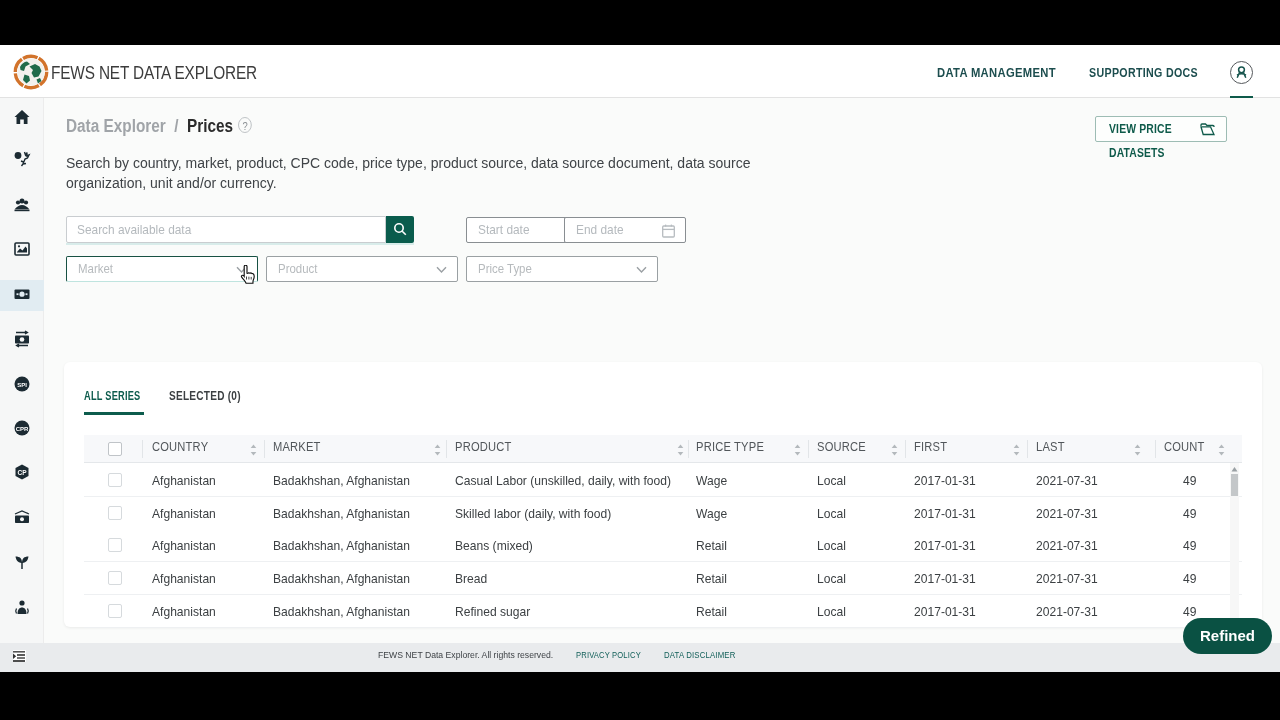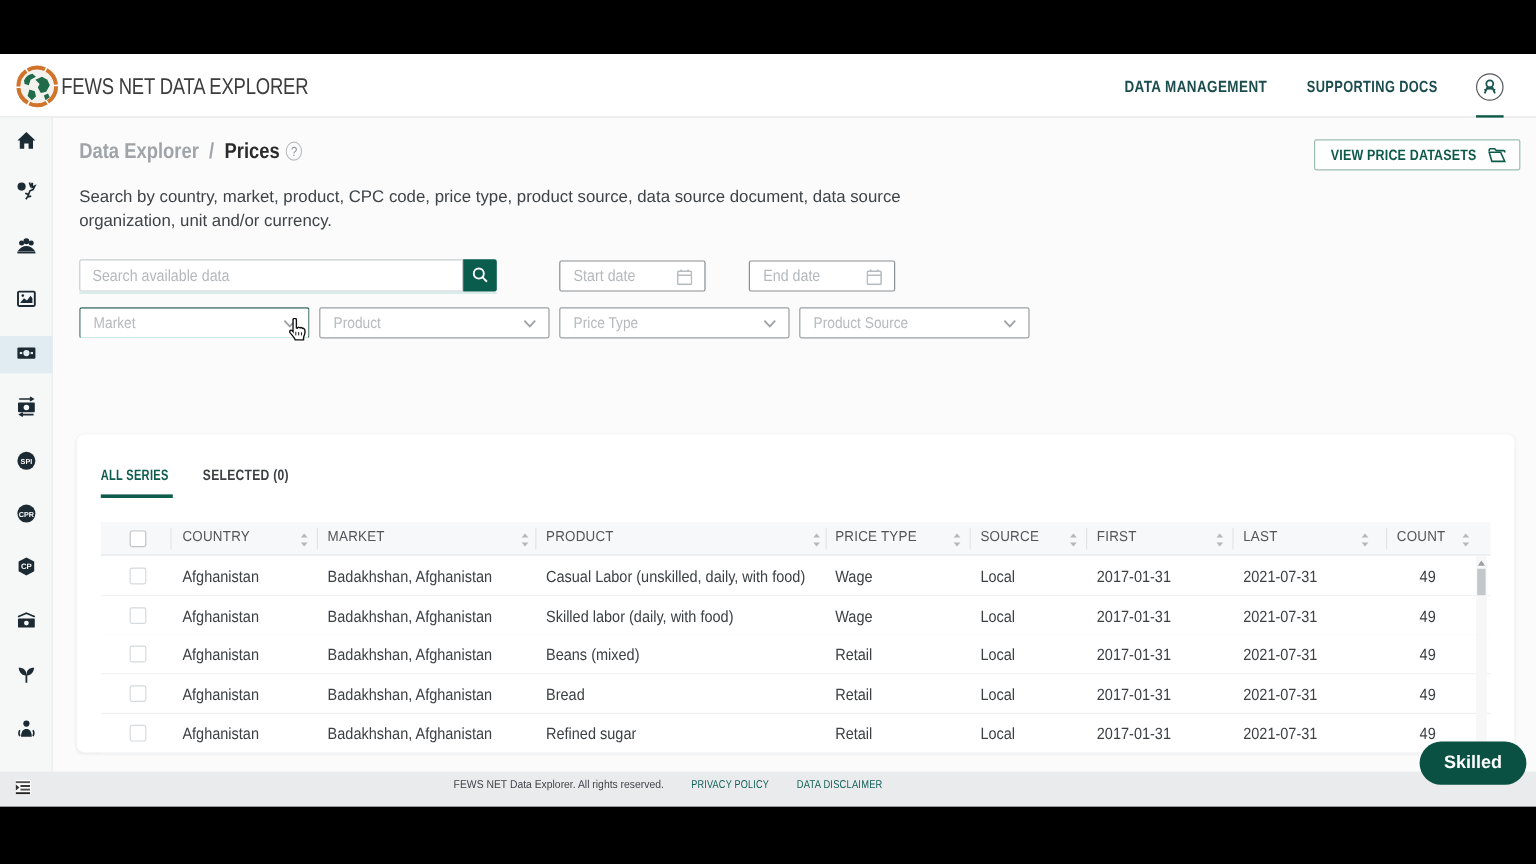--- a/index.html
+++ b/index.html
@@ -17,7 +17,7 @@
   #crumb { position:absolute; left:66px; top:116px; font-size:18px; font-weight:700; color:#a0a4a8; transform:scaleX(0.852); transform-origin:left center; white-space:nowrap;}
   #crumb b { color:#2b2b2b; }
   #qmark { display:inline-block; width:16px; height:16px; border:1px solid #b9bdc0; border-radius:50%; font-size:11px; font-weight:400; color:#8a8f93; text-align:center; line-height:16px; vertical-align:2px; margin-left:6px;}
-  #viewbtn { position:absolute; left:1095px; top:116px; width:172px; height:26px; border:1px solid #9dbcb4; background:#fdfefd; color:#0e5a4a; font-size:12.5px; font-weight:700; letter-spacing:0.2px; border-radius:2px; line-height:24px; text-align:left; padding-left:13px;}
+  #viewbtn { position:absolute; left:1095px; top:116px; width:132px; height:26px; border:1px solid #9dbcb4; background:#fdfefd; color:#0e5a4a; font-size:12.5px; font-weight:700; letter-spacing:0.2px; border-radius:2px; line-height:24px; text-align:left; padding-left:13px;}
   #desc { position:absolute; left:66px; top:153px; width:700px; font-size:14px; line-height:20px; color:#3f4347; }
   #searchbox { position:absolute; left:66px; top:216px; width:320px; height:27px; background:#fff; border:1px solid #c9cdd0; border-radius:2px 0 0 2px; font-size:13.5px; color:#b4b9bd; line-height:25px; padding-left:10px; }
   #searchbtn { position:absolute; left:386px; top:216px; width:28px; height:27px; background:#0a5c4d; border-radius:0 2px 2px 0; }

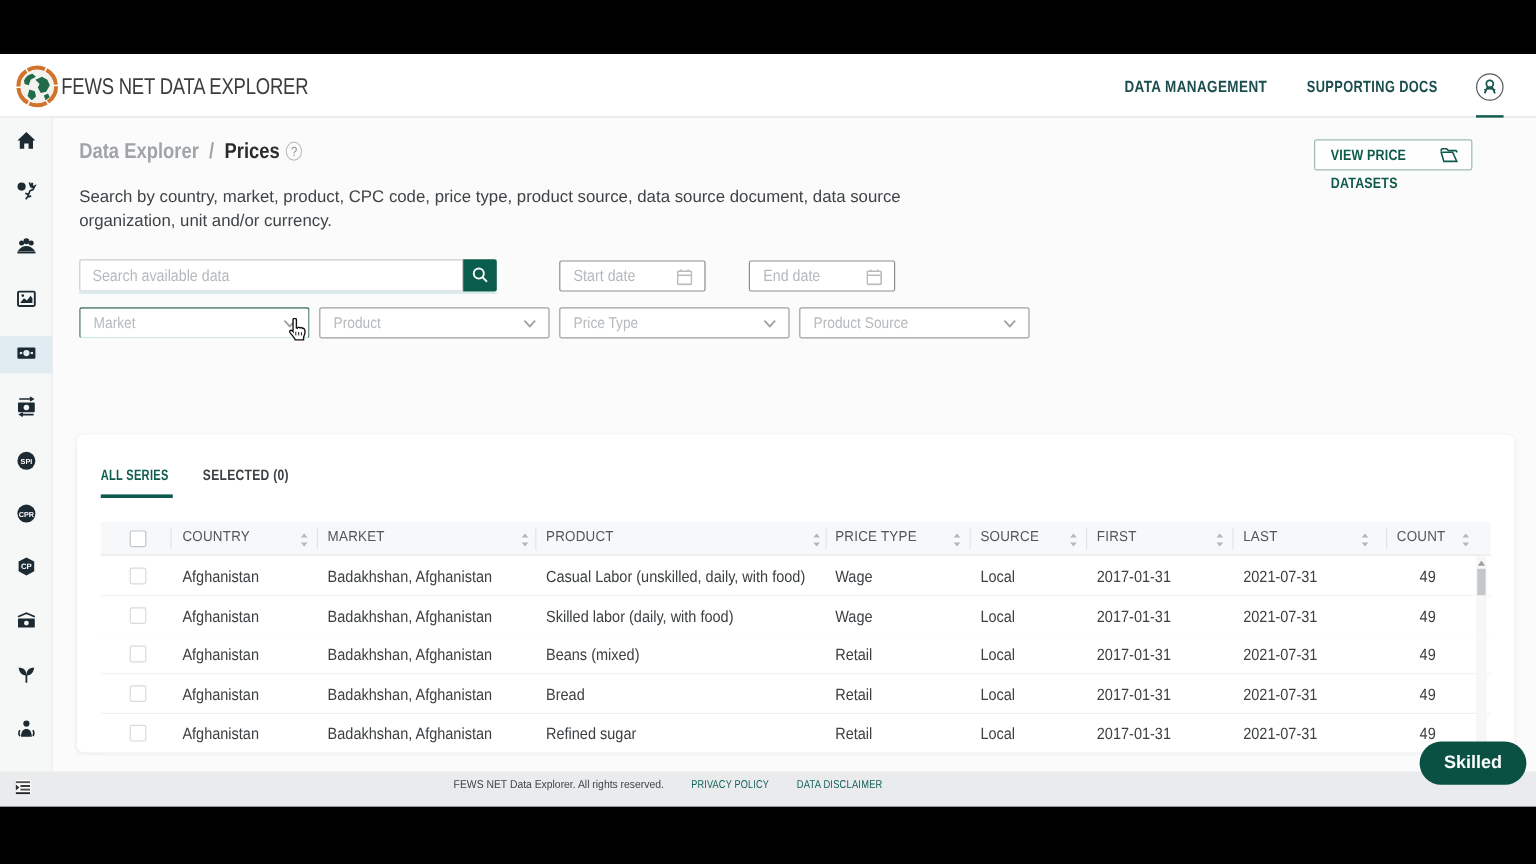--- a/index.html
+++ b/index.html
@@ -143,7 +143,7 @@
 <line x1="3.6" y1="0.6" x2="3.6" y2="2.6" stroke="#b7bcc0" stroke-width="1.3"></line>
 <line x1="9.4" y1="0.6" x2="9.4" y2="2.6" stroke="#b7bcc0" stroke-width="1.3"></line>
 </svg></div>
-  <div class="datebox" style="left:624px;"><span style="display:inline-block; transform:scaleX(0.88); transform-origin:left center;">End date</span><svg style="position:absolute; right:10px; top:6px;" width="13" height="14" viewBox="0 0 13 14">
+  <div class="datebox" style="left:564px;"><span style="display:inline-block; transform:scaleX(0.88); transform-origin:left center;">End date</span><svg style="position:absolute; right:10px; top:6px;" width="13" height="14" viewBox="0 0 13 14">
 <rect x="0.7" y="2" width="11.6" height="11" rx="1" fill="none" stroke="#b7bcc0" stroke-width="1.3"></rect>
 <line x1="0.7" y1="5.4" x2="12.3" y2="5.4" stroke="#b7bcc0" stroke-width="1.3"></line>
 <line x1="3.6" y1="0.6" x2="3.6" y2="2.6" stroke="#b7bcc0" stroke-width="1.3"></line>

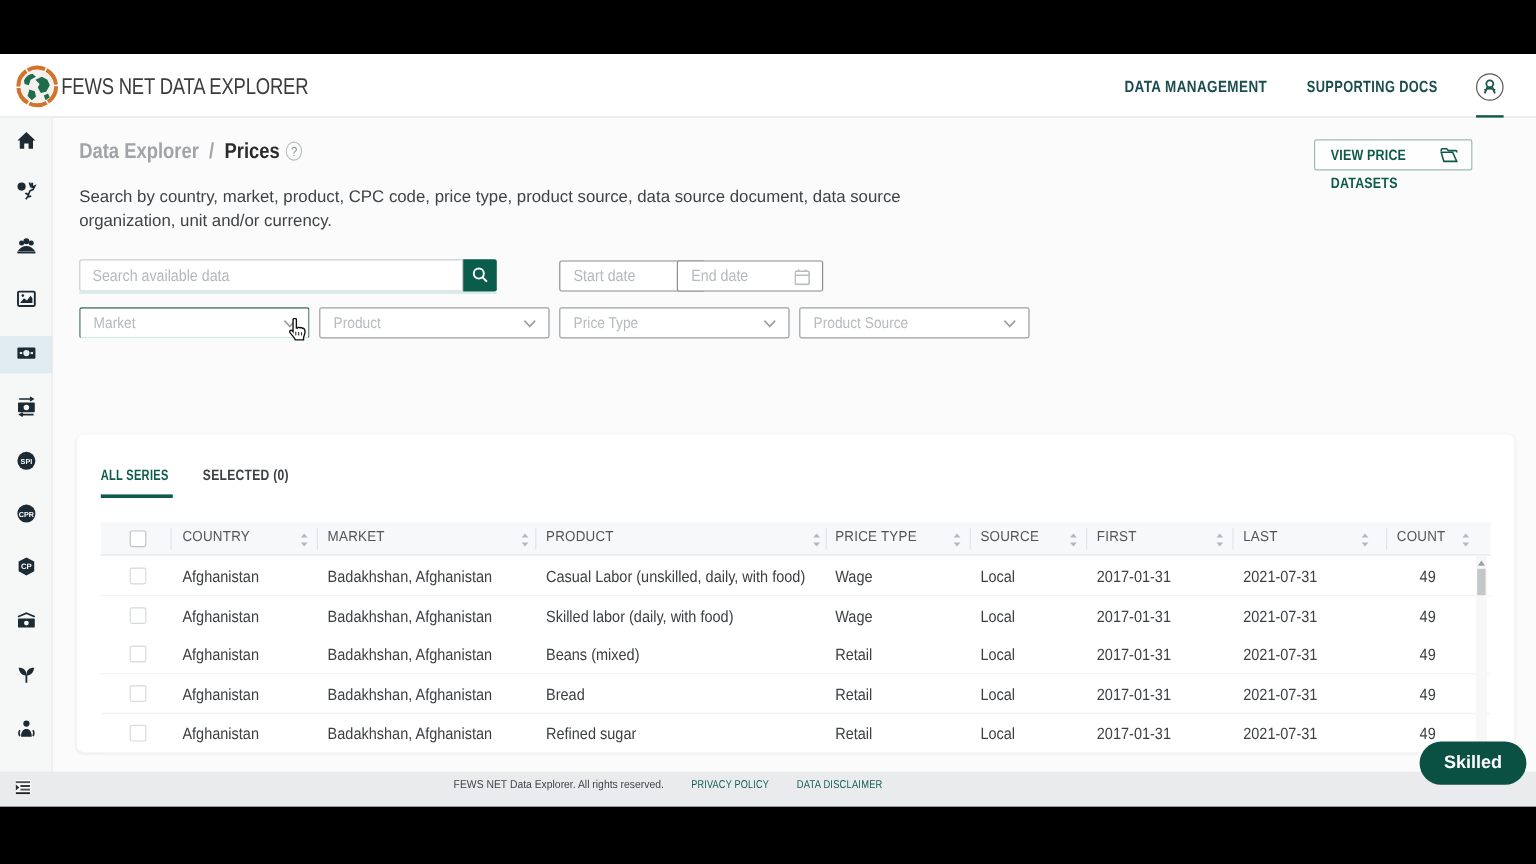--- a/index.html
+++ b/index.html
@@ -156,9 +156,6 @@
 <path d="M1 1.2 L5.5 6 L10 1.2" fill="none" stroke="#9ba0a4" stroke-width="1.4"></path>
 </svg></div>
   <div class="selbox" style="left:466px;"><span style="display:inline-block; transform:scaleX(0.88); transform-origin:left center;">Price Type</span><svg style="position:absolute; right:10px; top:9px;" width="11" height="8" viewBox="0 0 11 8">
-<path d="M1 1.2 L5.5 6 L10 1.2" fill="none" stroke="#9ba0a4" stroke-width="1.4"></path>
-</svg></div>
-  <div class="selbox" style="left:666px;"><span style="display:inline-block; transform:scaleX(0.88); transform-origin:left center;">Product Source</span><svg style="position:absolute; right:10px; top:9px;" width="11" height="8" viewBox="0 0 11 8">
 <path d="M1 1.2 L5.5 6 L10 1.2" fill="none" stroke="#9ba0a4" stroke-width="1.4"></path>
 </svg></div>
   <div id="card"></div>

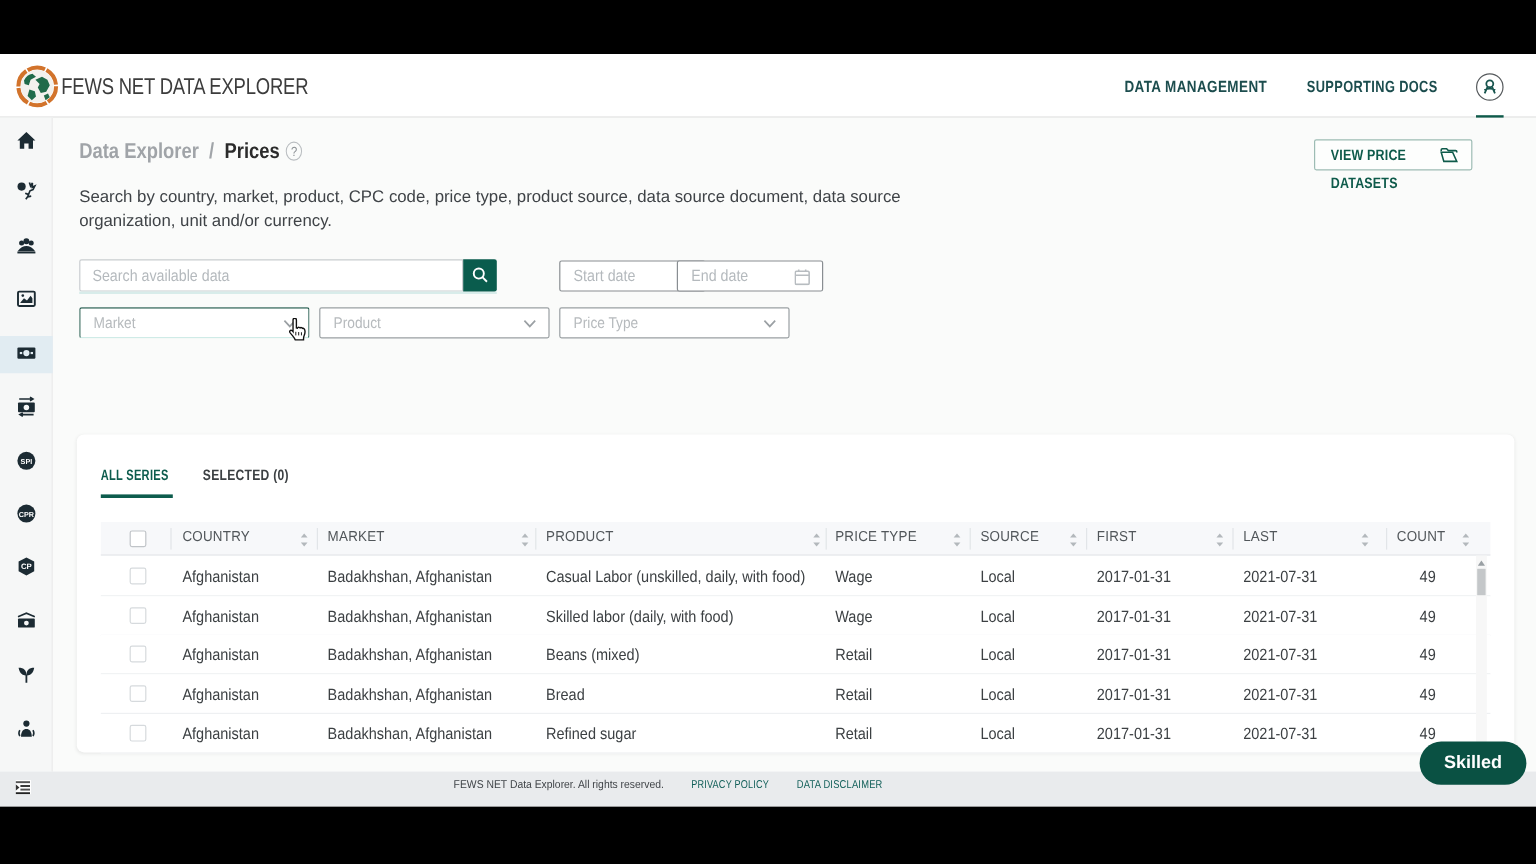--- a/index.html
+++ b/index.html
@@ -268,7 +268,7 @@
       </svg>
 <div style="position:absolute; left:1px; top:11px; width:7px; height:22px; background:#c4c7c9;"></div>
     </div>
-  <div id="support">Skilled</div>
+  <div id="support">Refined</div>
   <div id="footer"></div>
   <div class="ftxt" style="left:378px; transform:scaleX(0.91); transform-origin:left center;">FEWS NET Data Explorer. All rights reserved.</div>
   <div class="flink" style="left:576px; transform:scaleX(0.8); transform-origin:left center;">PRIVACY POLICY</div>

